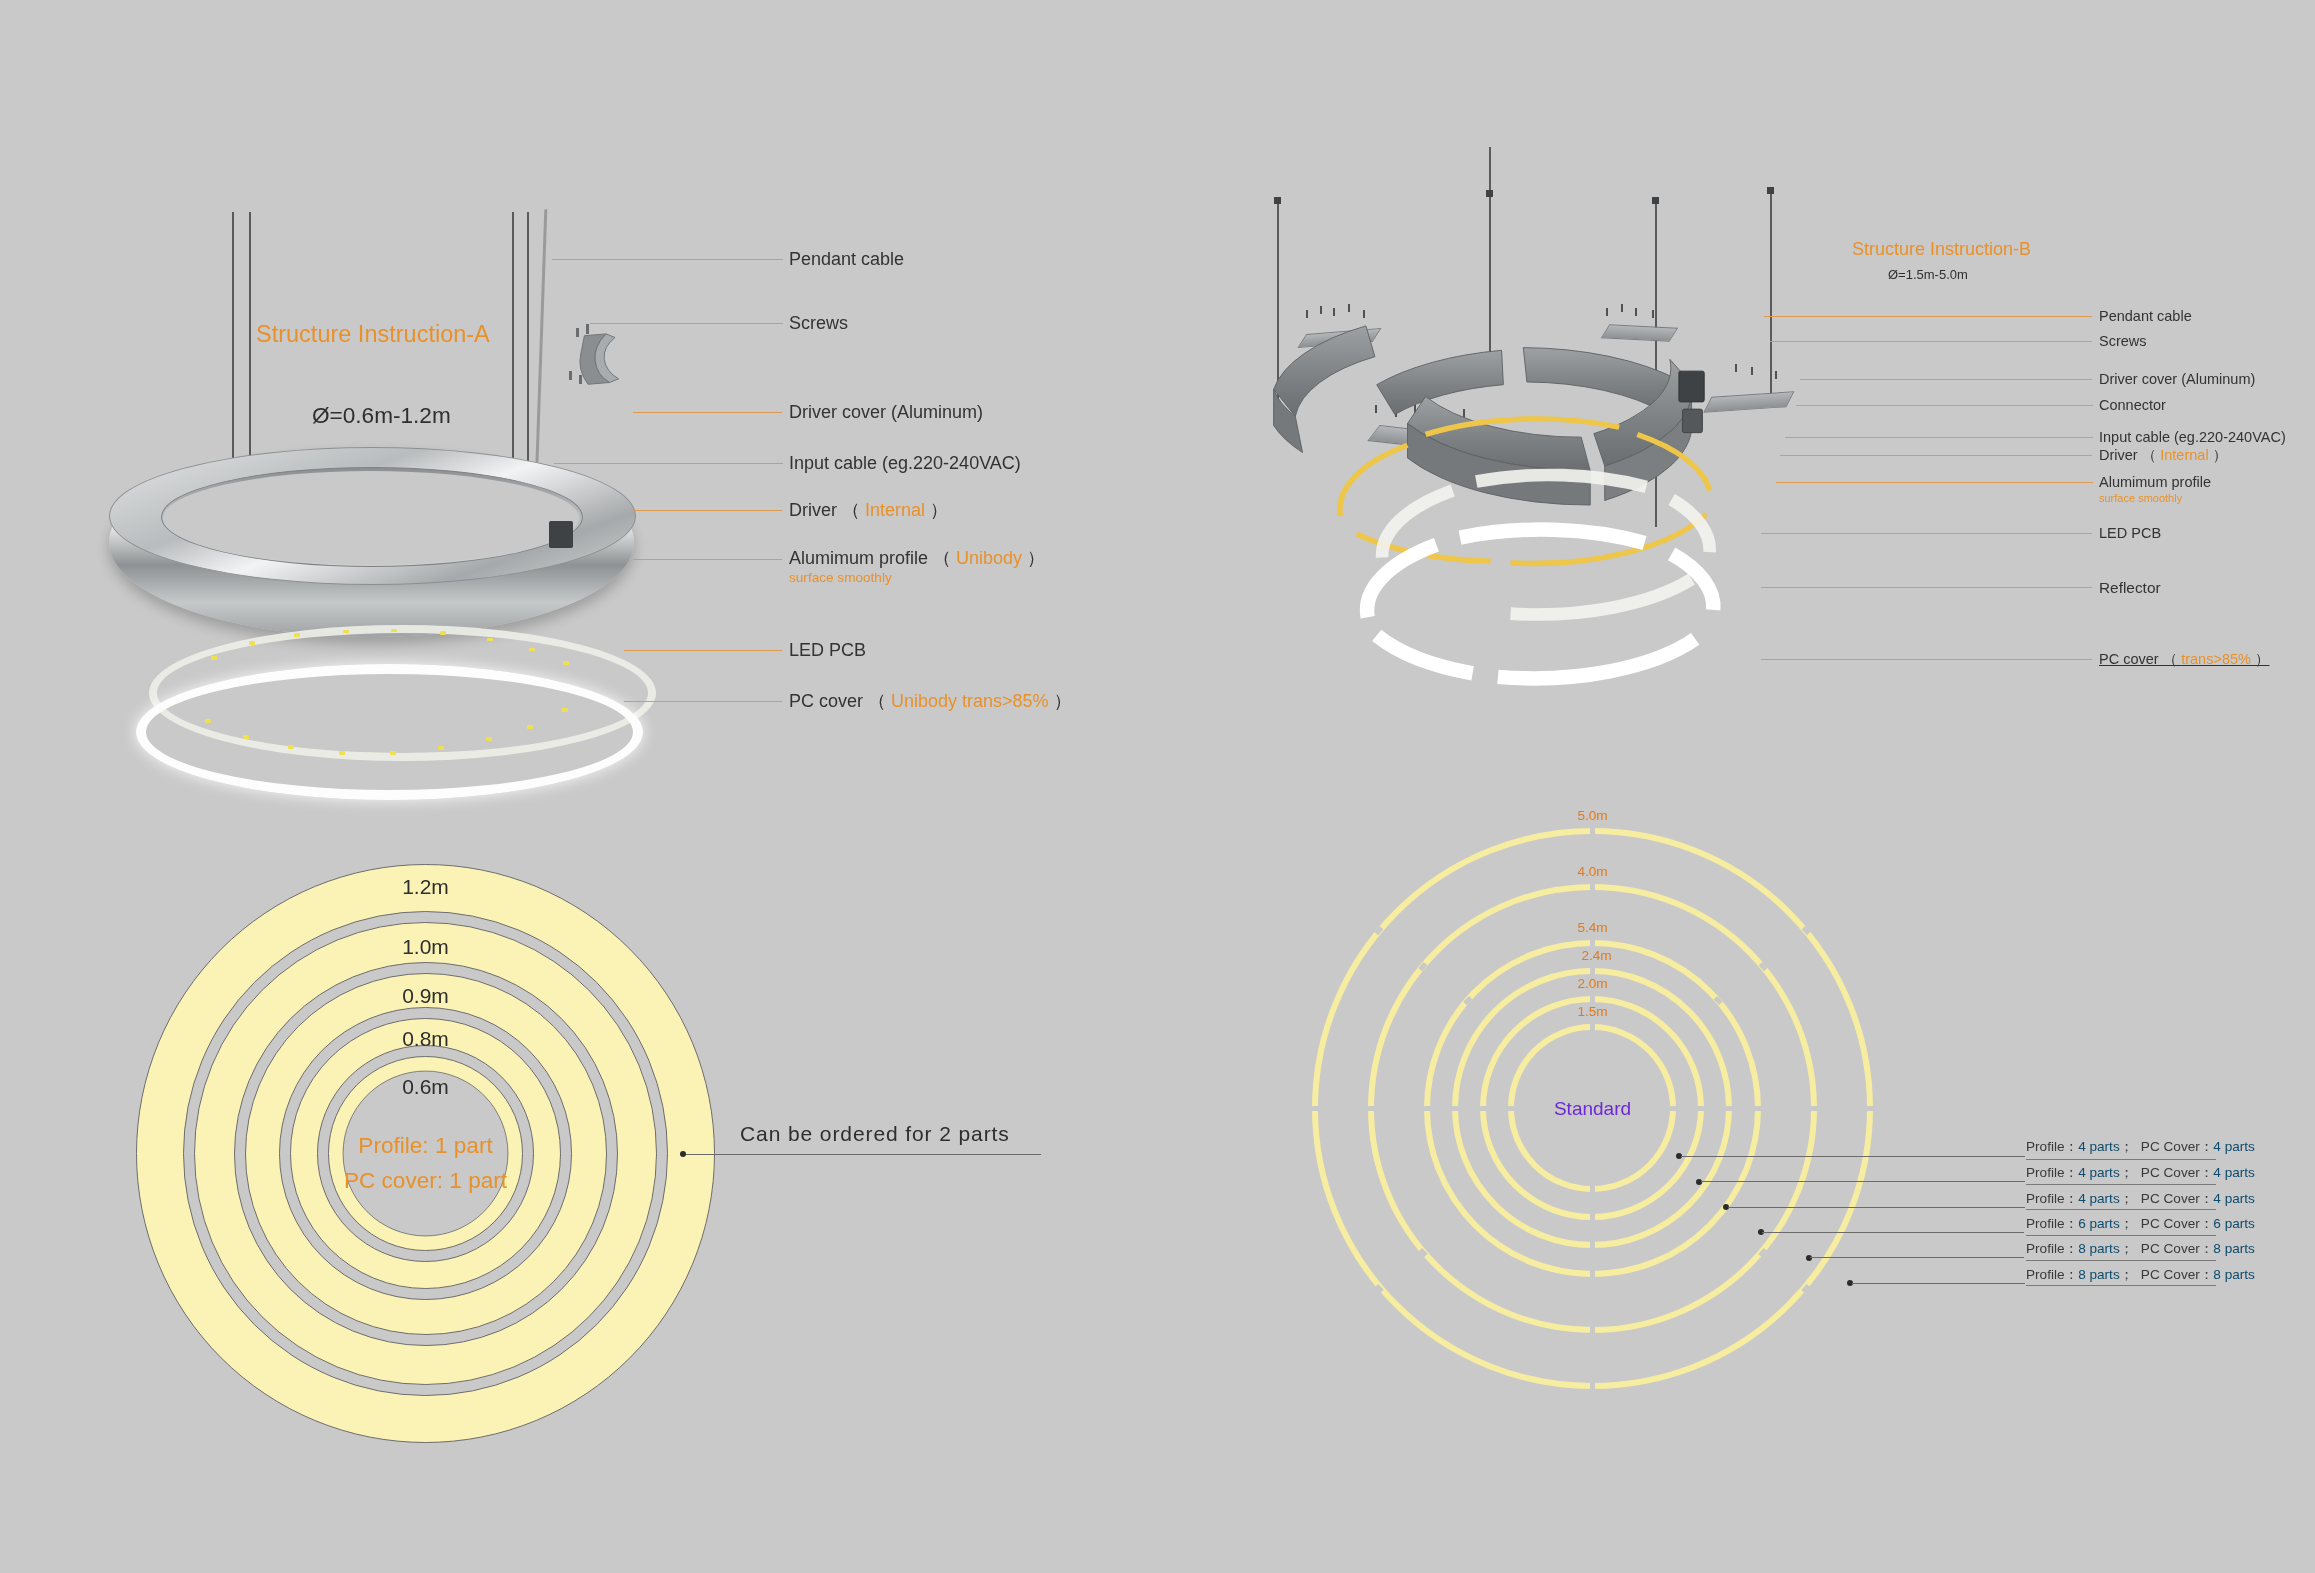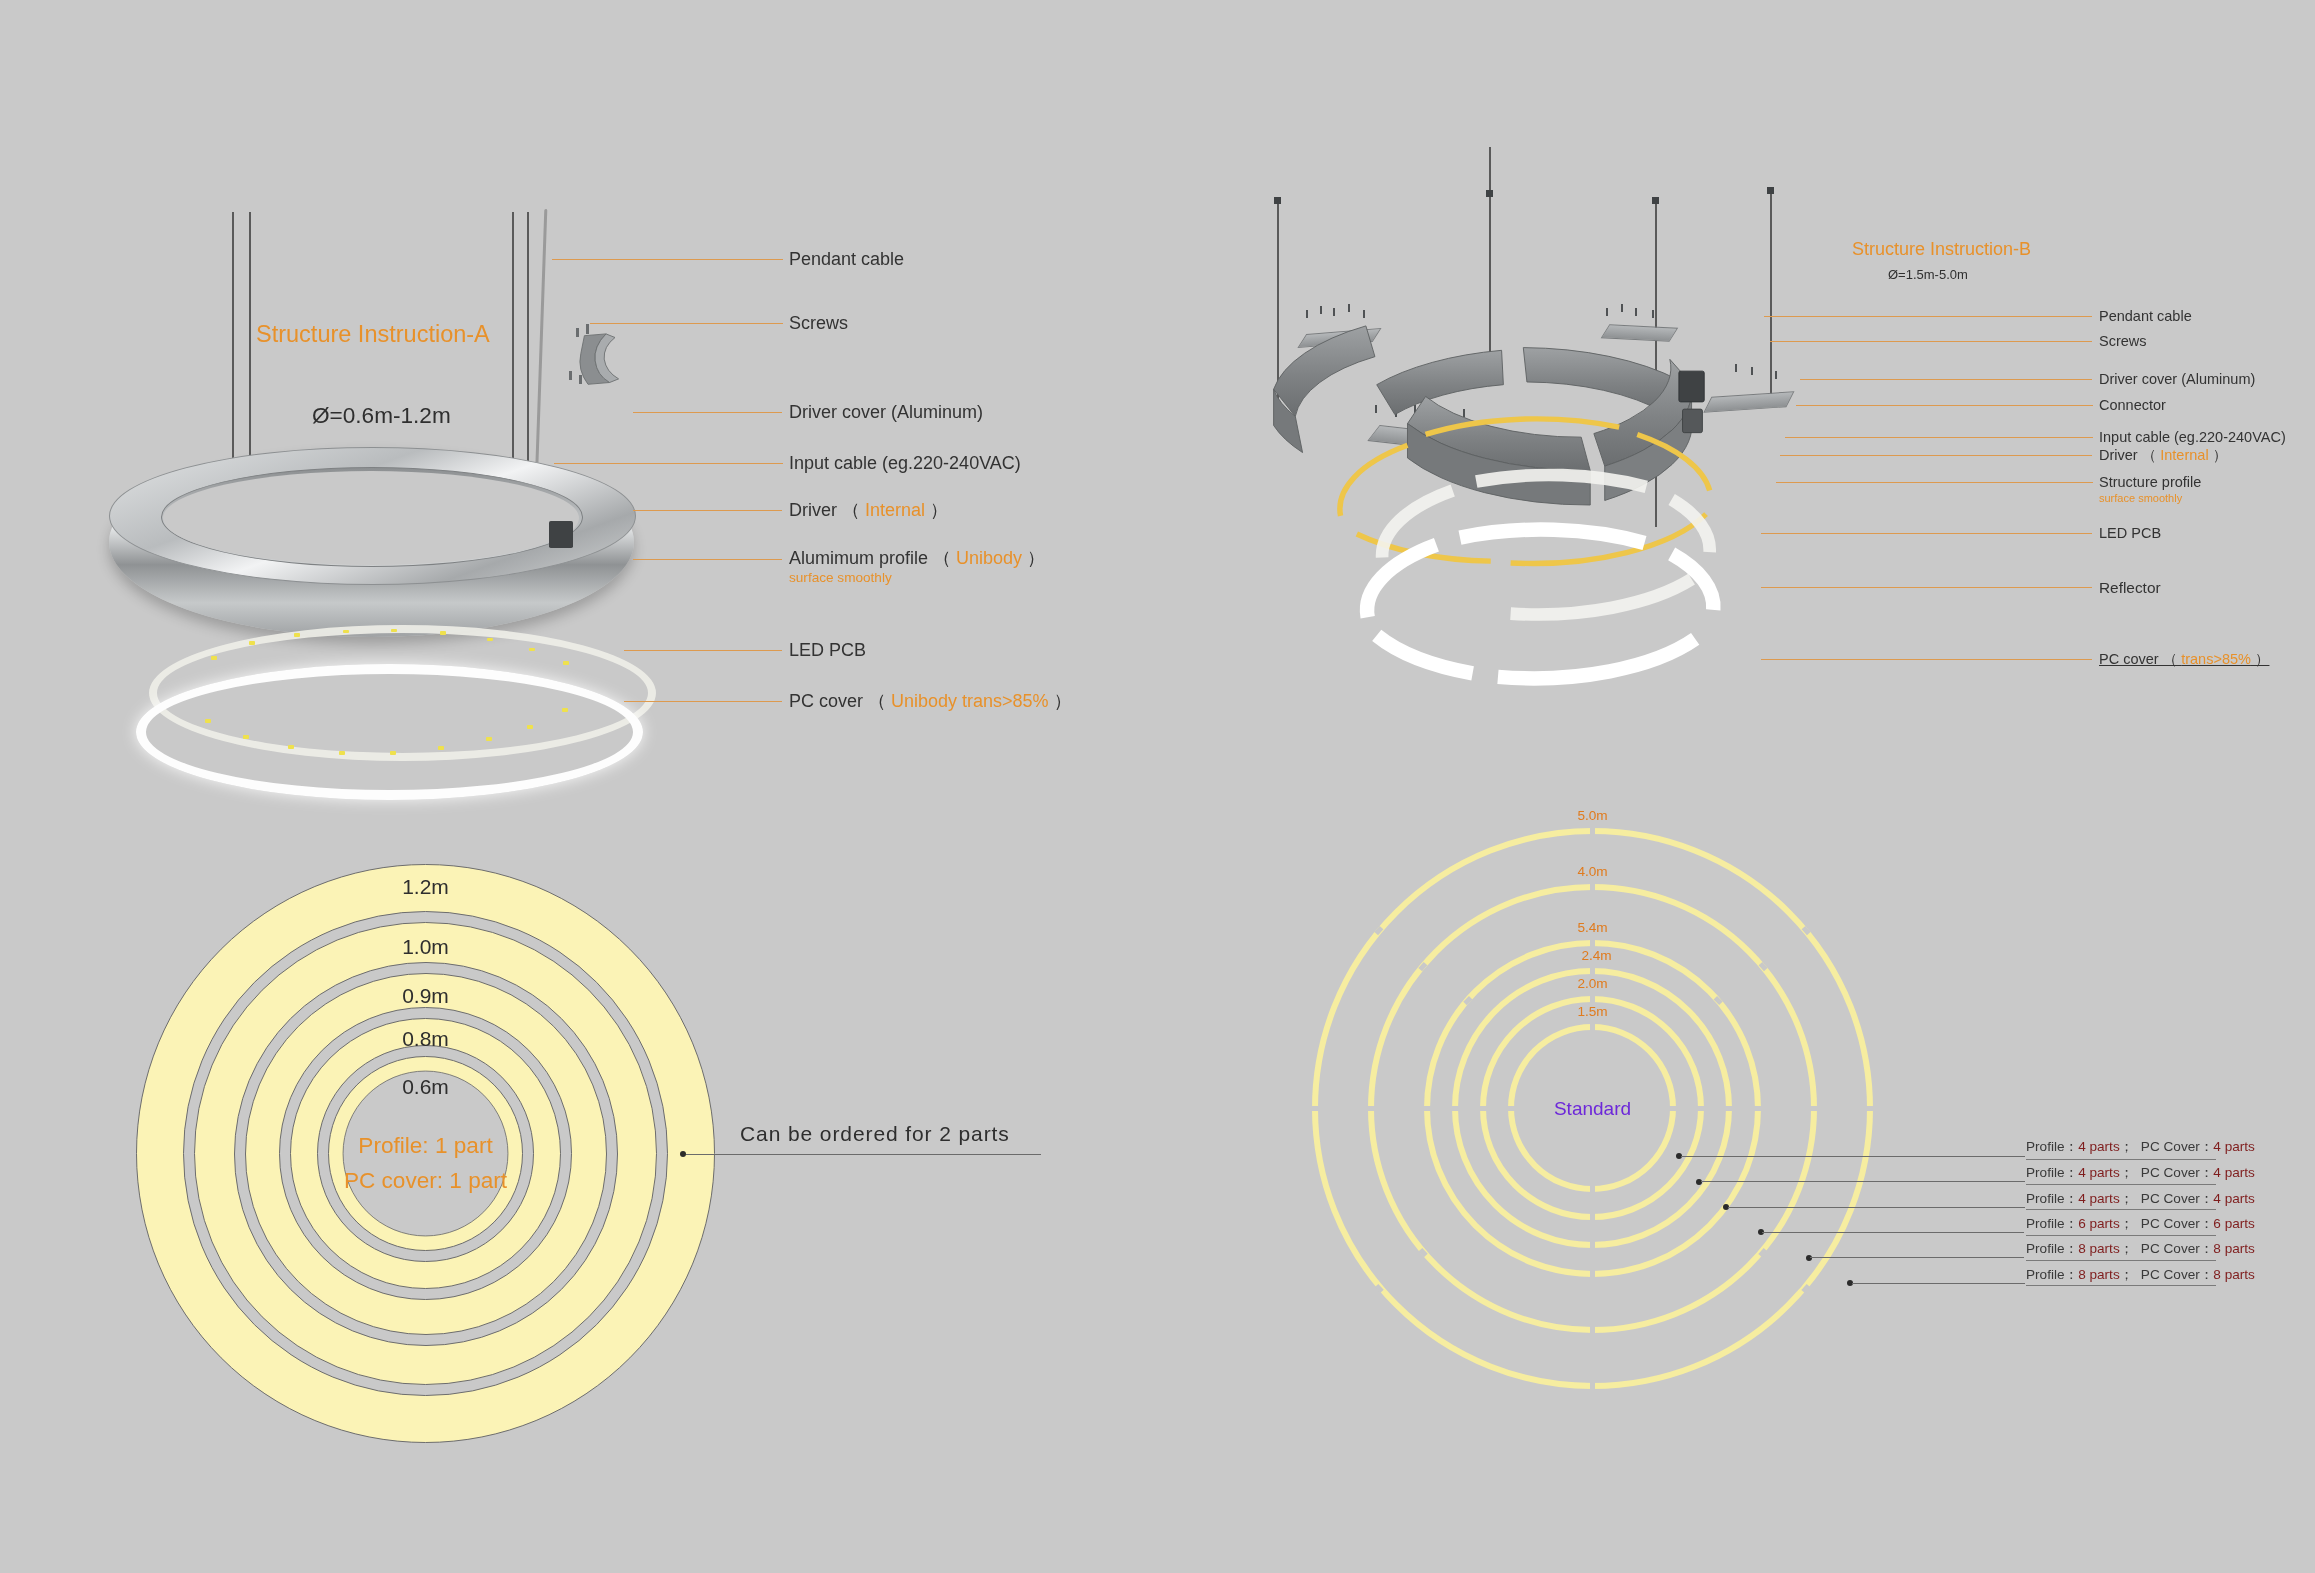--- a/index.html
+++ b/index.html
@@ -326,7 +326,7 @@
     <span>Driver （ </span><span class="hl">Internal</span><span> ）</span>
   </div>
   <div class="lbl abs" style="left:2099px;top:474px;font-size:14.5px;">
-    <span>Structure profile</span>
+    <span>Alumimum profile</span>
     <div class="sub-hl" style="font-size:11px;margin-top:0.9px;">surface smoothly</div>
   </div>
   <div class="lbl abs" style="left:2099px;top:525px;font-size:14.5px;">

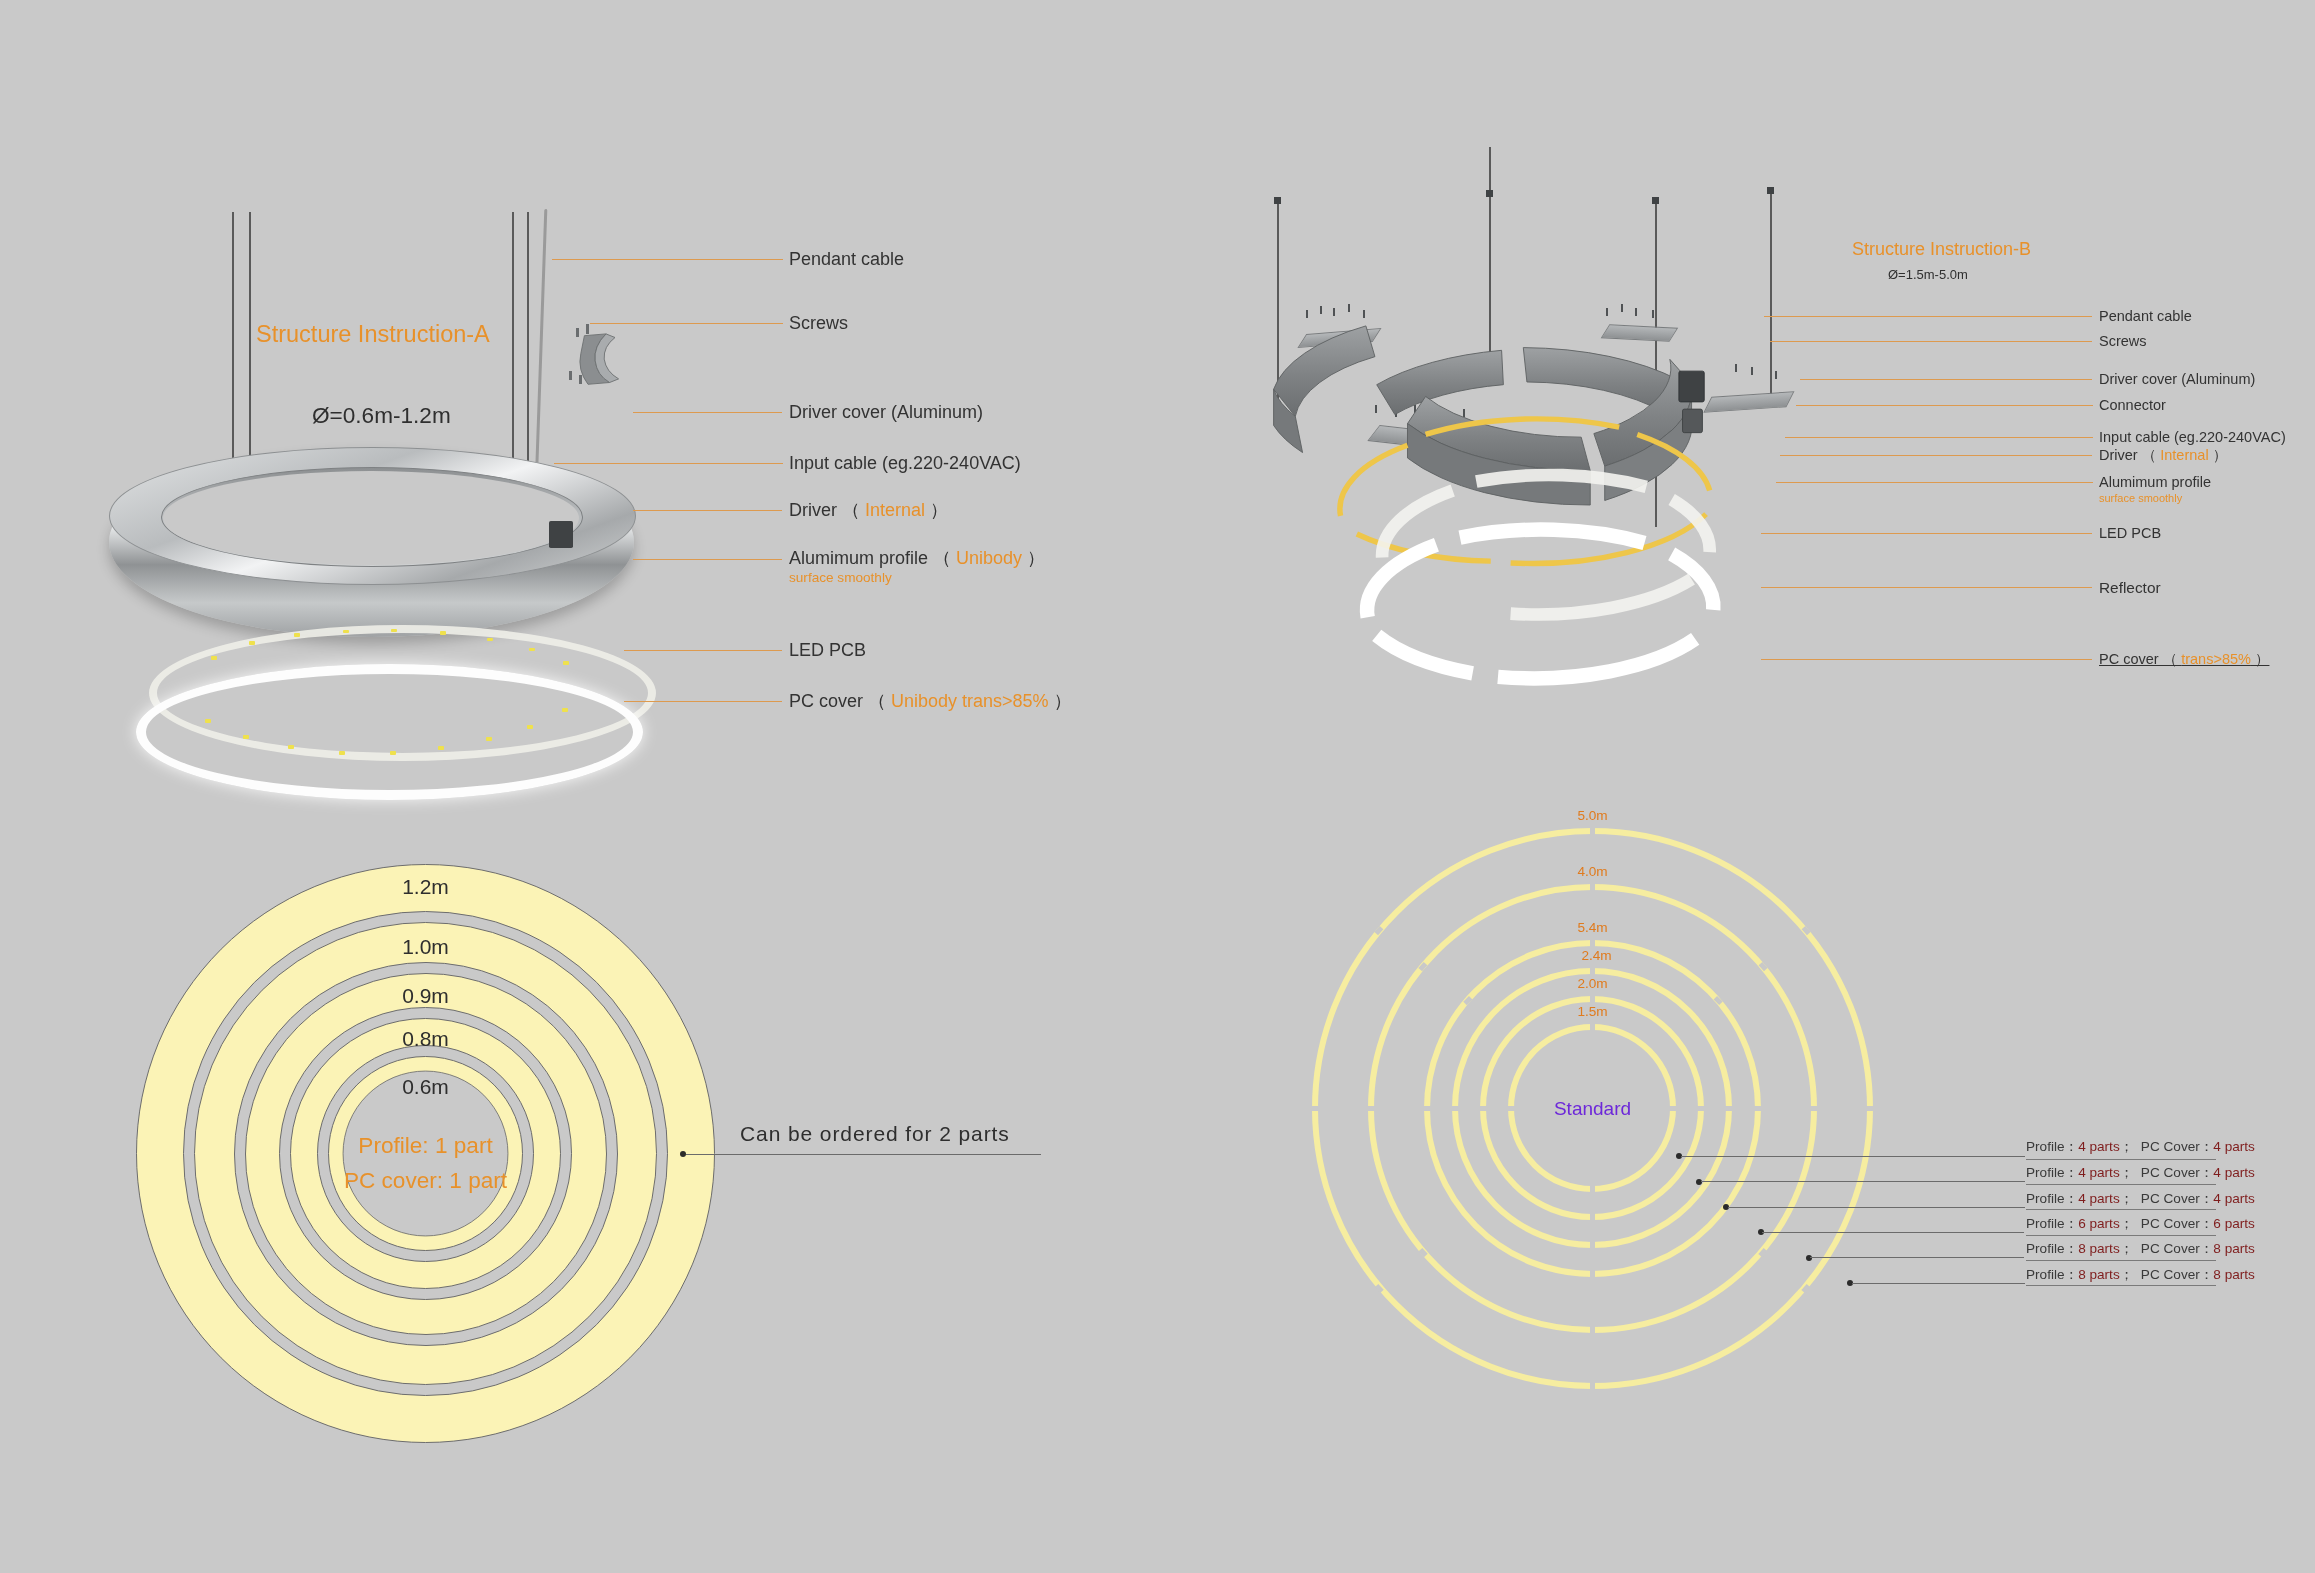--- a/index.html
+++ b/index.html
@@ -99,7 +99,7 @@
   .rstd{position:absolute;font-size:19px;color:#6d28d9;white-space:nowrap;}
 
   .prow{position:absolute;font-size:13.6px;color:#3a3a3a;white-space:nowrap;}
-  .prow .hl{color:#7f1d1d;}
+  .prow .hl{color:#0c4a6e;}
   .prow-rule{position:absolute;height:0;border-top:0.9px solid #7a7a7a;}
   .dot{position:absolute;width:6.3px;height:6.3px;border-radius:50%;background:#2b2b2b;}
 

